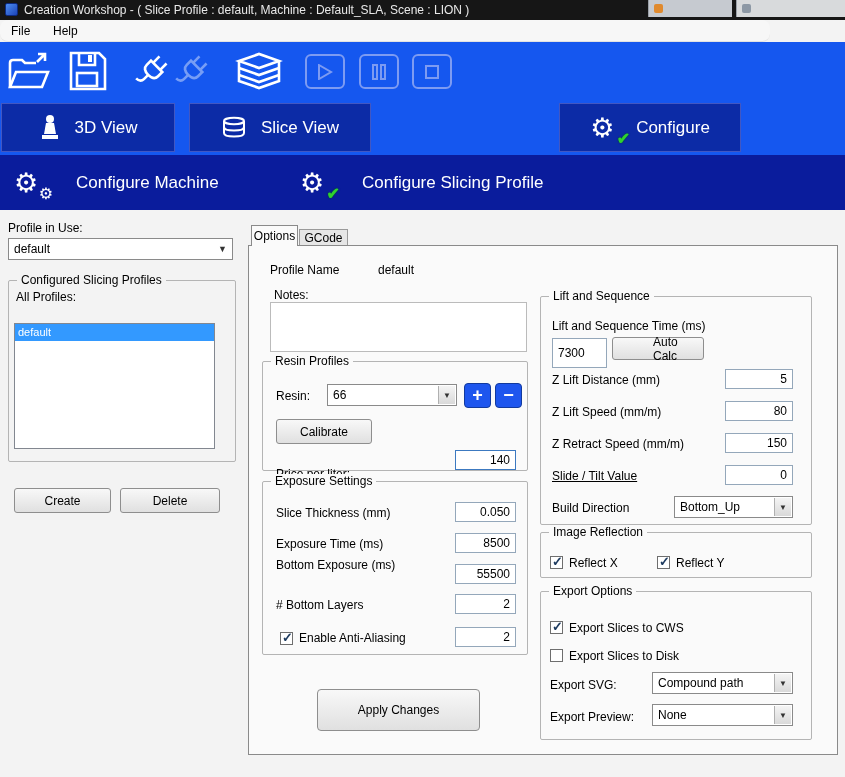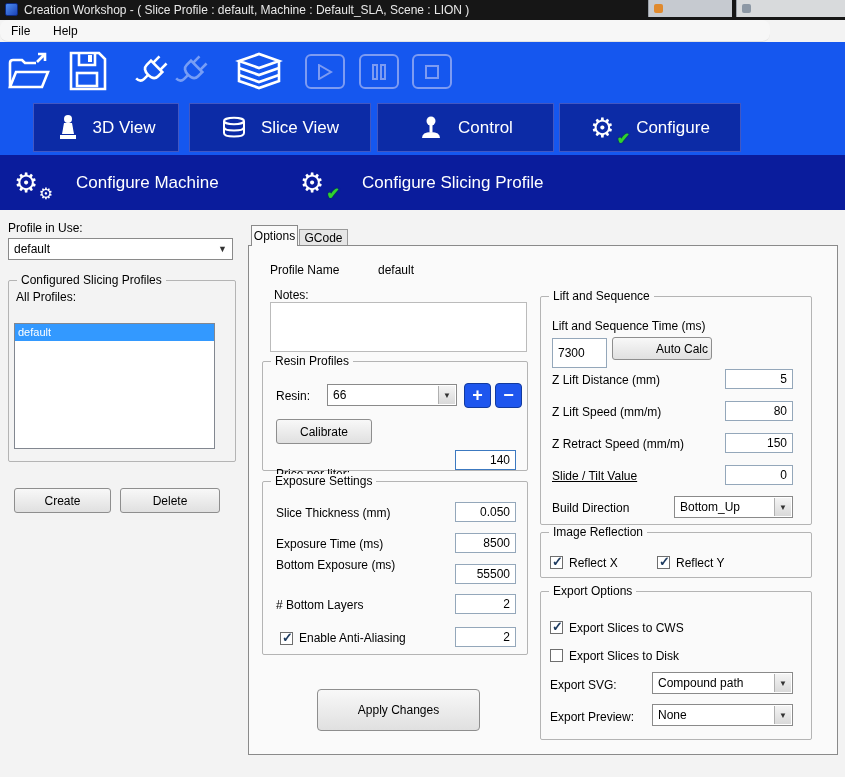--- a/index.html
+++ b/index.html
@@ -145,7 +145,7 @@
   </div>
 
   <div class="nav1">
-    <div class="navbtn" style="left:1px;width:146px;margin-left:32px;">
+    <div class="navbtn" style="left:1px;width:174px;">
       <svg width="22" height="27" viewBox="0 0 22 27">
         <circle cx="11" cy="5" r="4" fill="#fff"></circle>
         <path d="M7 9 L5 20 H17 L15 9 Z" fill="#fff"></path>

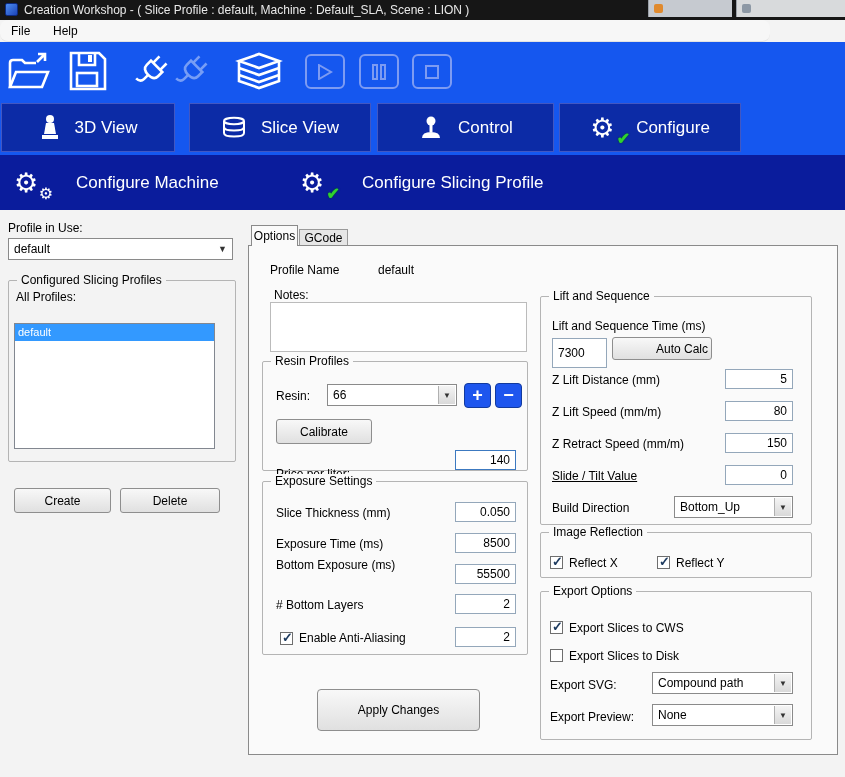--- a/index.html
+++ b/index.html
@@ -163,14 +163,6 @@
       </svg>
       <span>Slice View</span>
     </div>
-    <div class="navbtn" style="left:377px;width:177px;">
-      <svg width="26" height="26" viewBox="0 0 26 26">
-        <circle cx="13" cy="6" r="4.5" fill="#fff"></circle>
-        <path d="M13 10 V17" stroke="#fff" stroke-width="3"></path>
-        <path d="M4 23 q0 -6 9 -6 q9 0 9 6 z" fill="#fff"></path>
-      </svg>
-      <span>Control</span>
-    </div>
     <div class="navbtn" style="left:559px;width:182px;">
       <span class="gearwrap">
         <span class="gear-main">⚙</span>

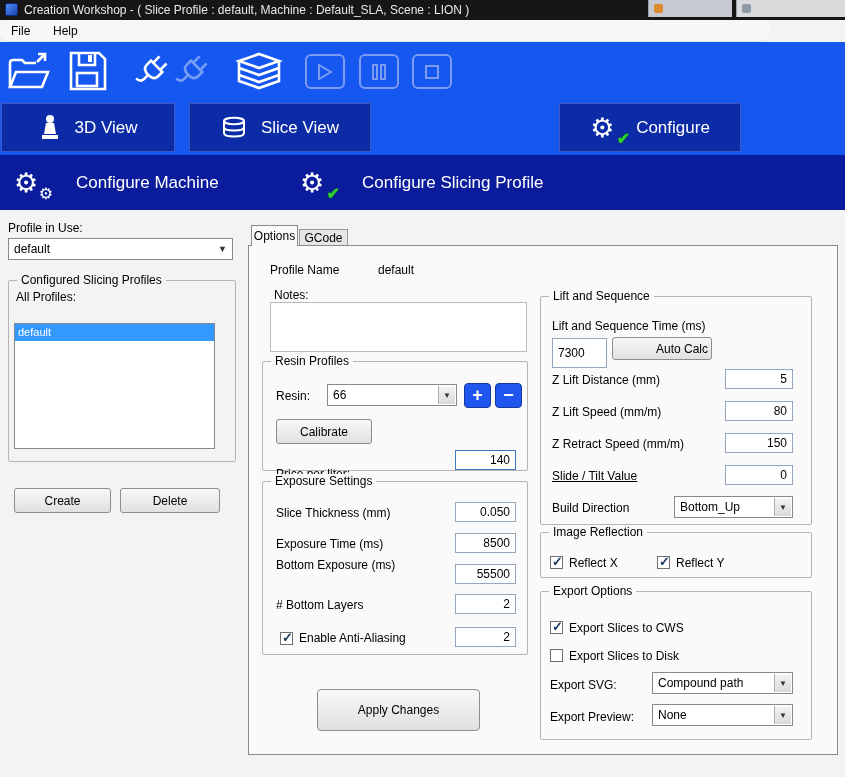--- a/index.html
+++ b/index.html
@@ -251,7 +251,7 @@
   </div>
   <span class="lbl" style="left:552px;top:319px;">Lift and Sequence Time (ms)</span>
   <input class="tb" style="left: 552px; top: 338px; width: 55px; height: 30px;" value="7300">
-  <div class="btn" style="left:612px;top:337px;width:100px;height:23px;padding-left:40px;">Auto Calc</div>
+  <div class="btn" style="left:612px;top:337px;width:92px;height:23px;padding-left:40px;">Auto Calc</div>
   <span class="lbl" style="left:552px;top:373px;">Z Lift Distance (mm)</span>
   <input class="tb num" style="left: 725px; top: 369px; width: 68px; height: 20px;" value="5">
   <span class="lbl" style="left:552px;top:405px;">Z Lift Speed (mm/m)</span>

